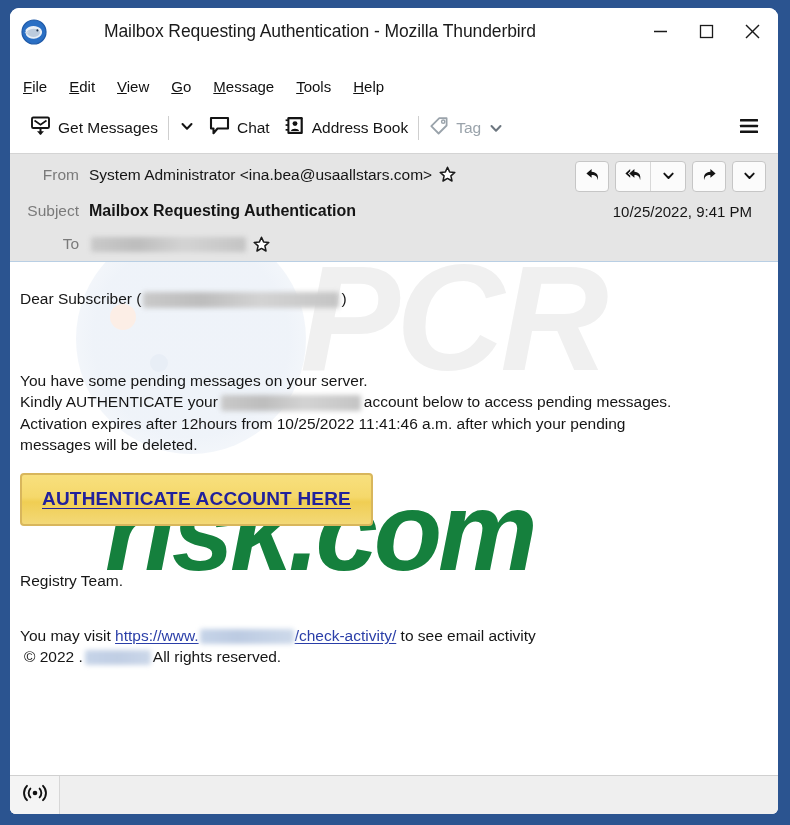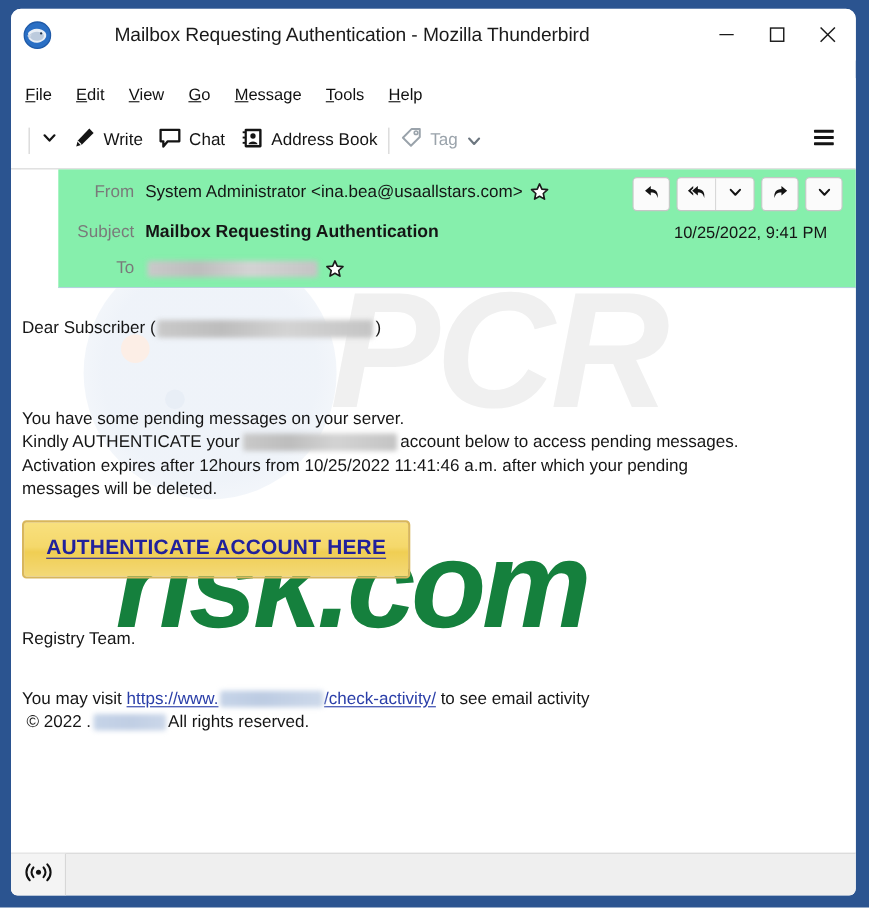--- a/index.html
+++ b/index.html
@@ -424,6 +424,17 @@
 
   <div id="toolbar">
 
+    <div class="tb-btn">
+      <span>
+        <svg width="21" height="21" viewBox="0 0 21 21">
+          <rect x="2" y="2.5" width="17" height="10.5" rx="1.3" fill="none" stroke="#141414" stroke-width="1.9"></rect>
+          <path d="M4.5 5.5 L10.5 9.6 L16.5 5.5" fill="none" stroke="#141414" stroke-width="1.7"></path>
+          <line x1="10.5" y1="12.5" x2="10.5" y2="19.3" stroke="#141414" stroke-width="2"></line>
+          <path d="M7 16.3 L10.5 20 L14 16.3 Z" fill="#141414"></path>
+        </svg>
+      </span>
+      <span class="tb-label">Get Messages</span>
+    </div>
     <div class="tb-sep"></div>
     <div class="tb-caret">
       <span>

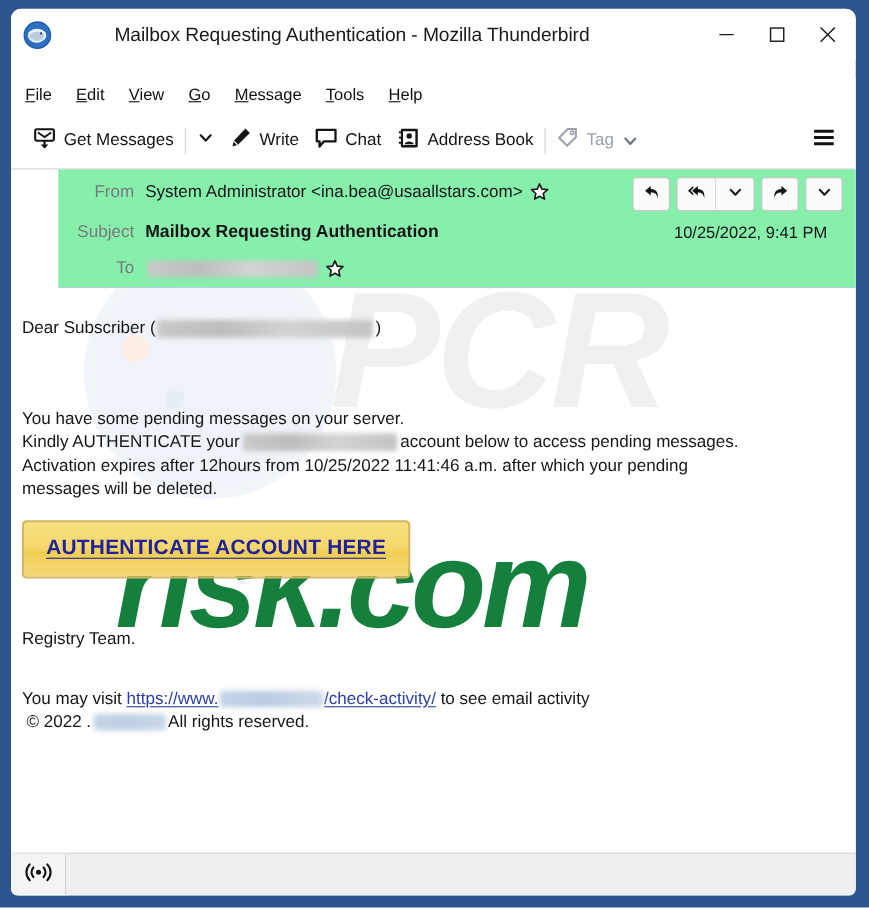--- a/index.html
+++ b/index.html
@@ -444,15 +444,6 @@
       </span>
     </div>
 
-    <div class="tb-btn">
-      <span>
-        <svg width="20" height="20" viewBox="0 0 20 20">
-          <path d="M14.2 1.9 L18.1 5.8 L7.3 16.6 L2.3 18.1 L3.6 12.9 Z" fill="#141414"></path>
-          <path d="M3.4 13.1 L6.9 16.6" stroke="#ffffff" stroke-width="1.1"></path>
-        </svg>
-      </span>
-      <span class="tb-label">Write</span>
-    </div>
 
     <div class="tb-btn">
       <span>

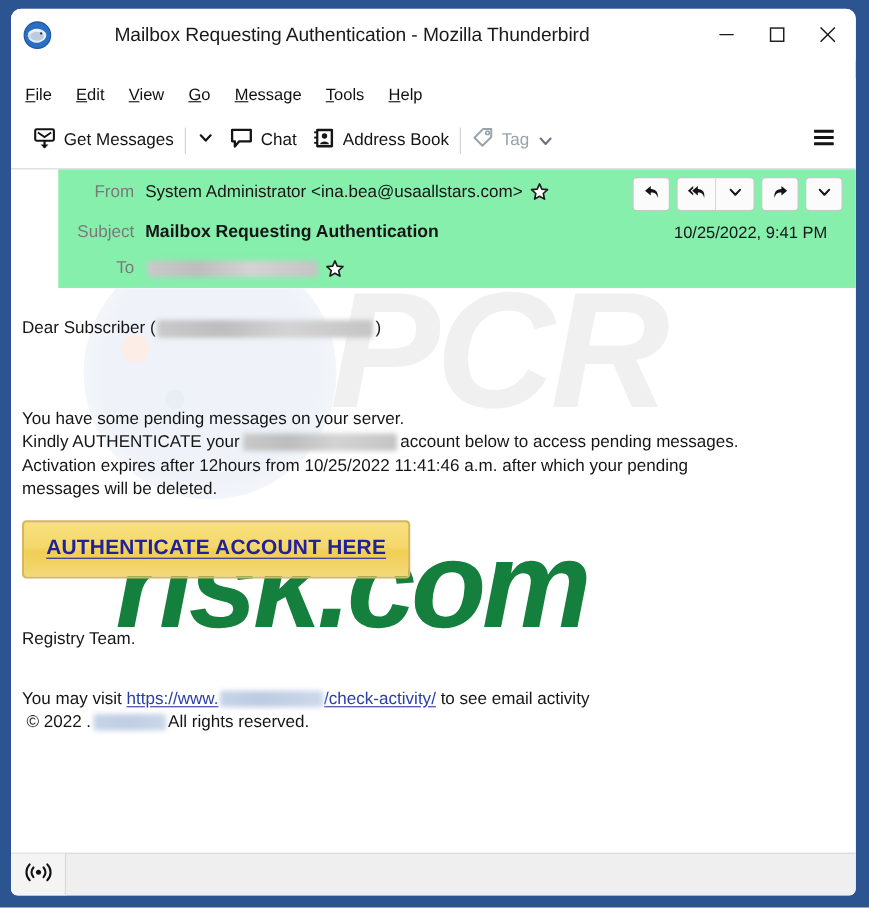--- a/index.html
+++ b/index.html
@@ -139,12 +139,11 @@
 
   
   #msg-header {
-    background: #86efac;
+    background: #e5e5e5;
     flex: 0 0 auto;
     padding: 0;
     border-bottom: 1px solid #b9cfe4;
     position: relative;
-    margin-left: 43px;
   }
   .hdr-row {
     display: flex;

